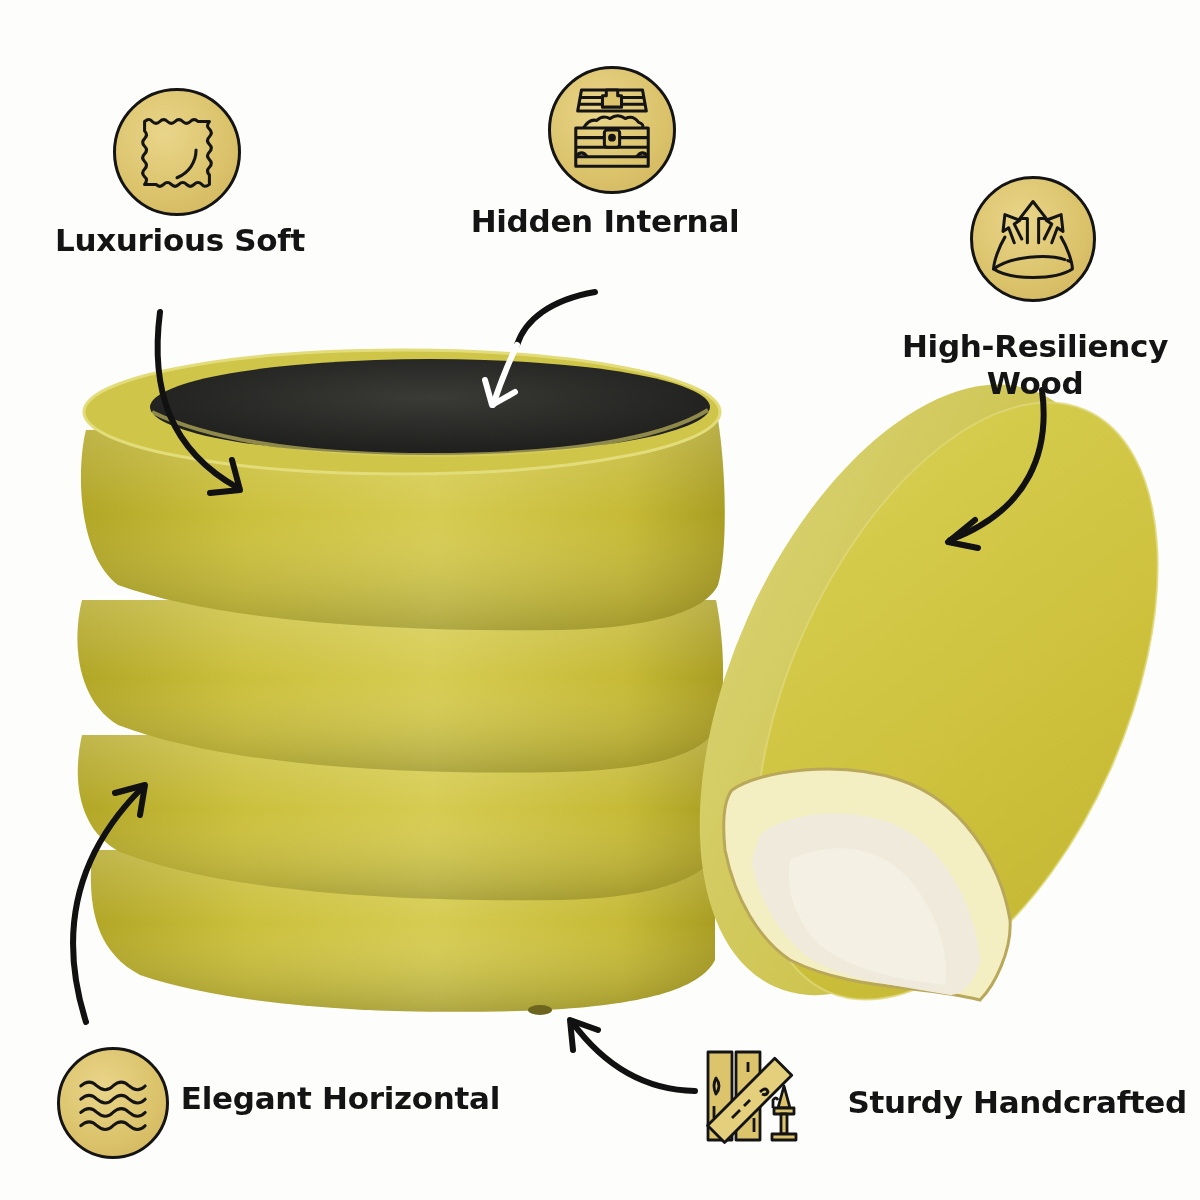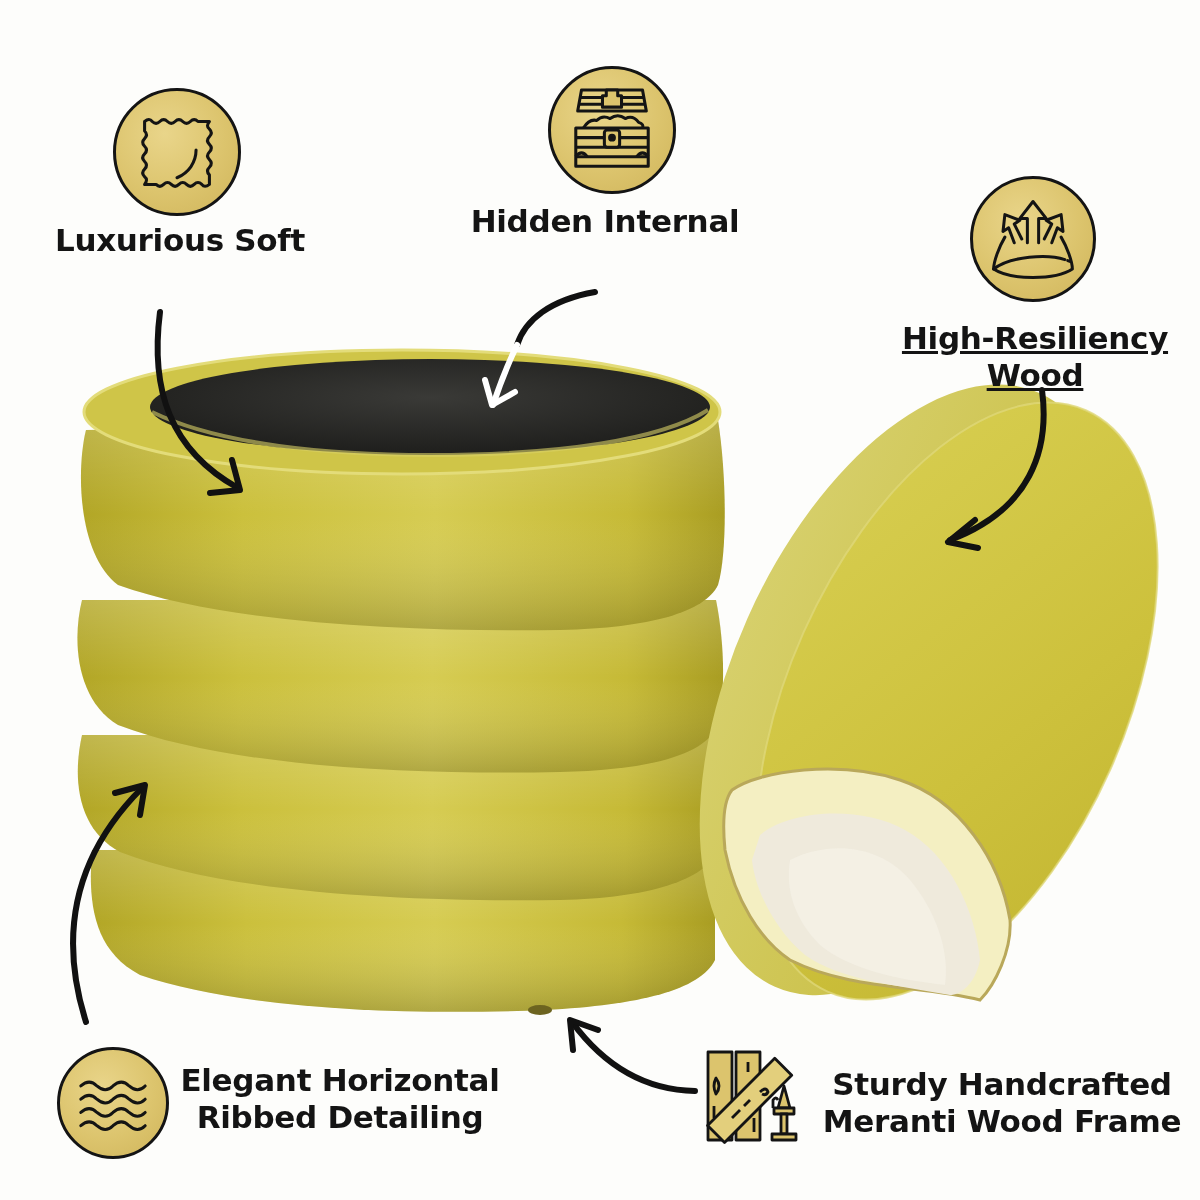--- a/index.html
+++ b/index.html
@@ -153,7 +153,7 @@
     <line x1="101" y1="87" x2="104" y2="88"></line>
   </svg>
 </div>
-<div class="label center" style="left:895px;top:320px;width:280px;text-decoration:underline;">
+<div class="label center" style="left:895px;top:328px;width:280px;">
   <div>High-Resiliency</div>
   <div>Wood</div>
 </div>

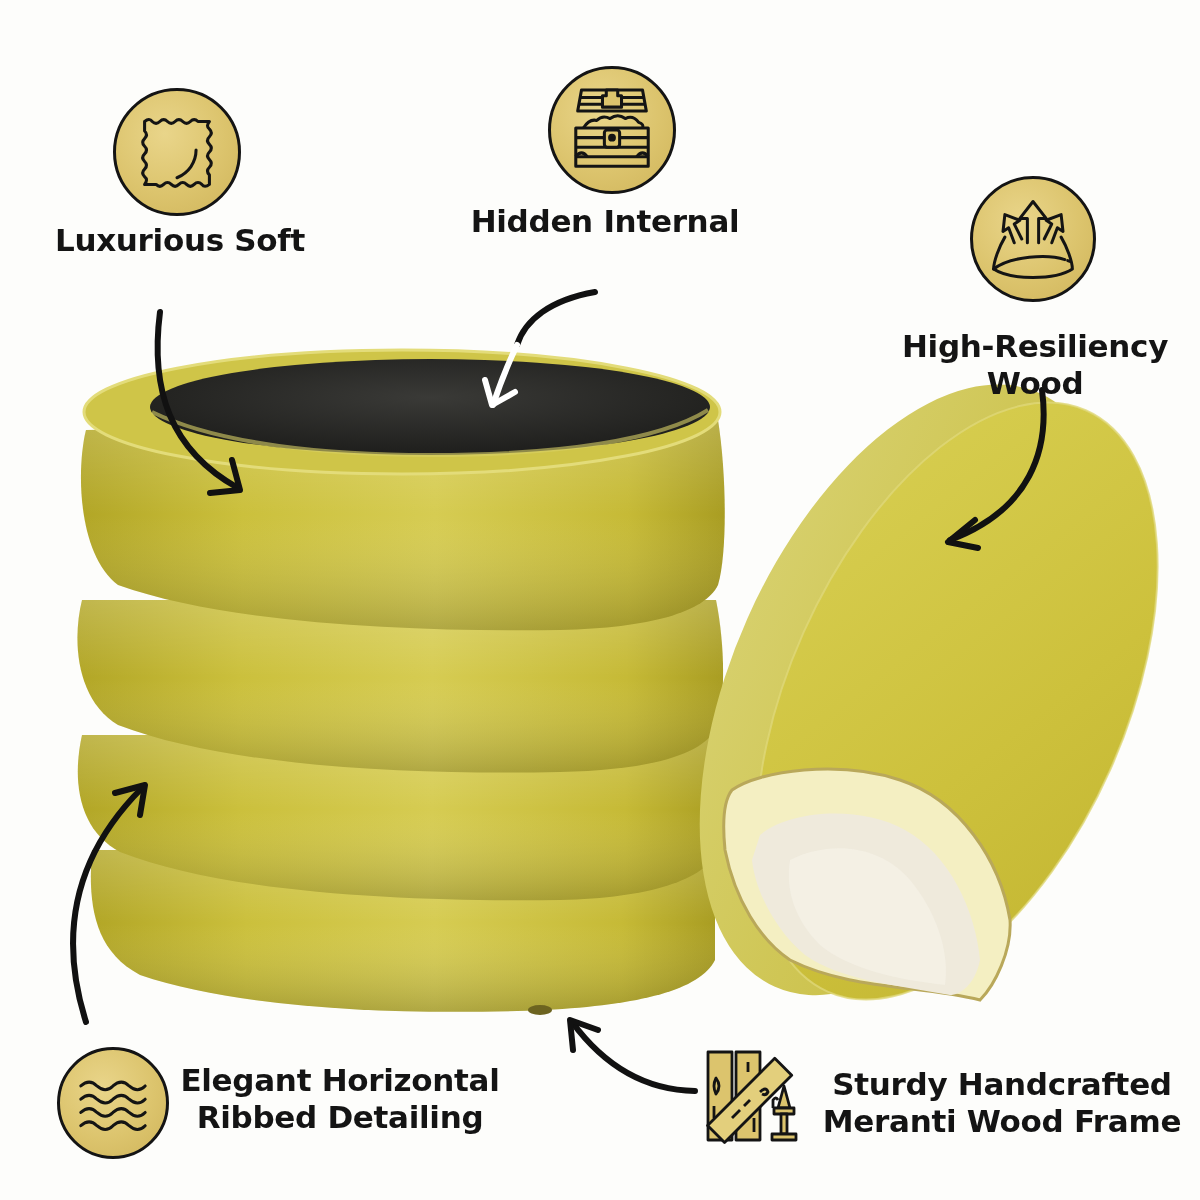--- a/index.html
+++ b/index.html
@@ -21,7 +21,7 @@
       letter-spacing: -0.3px; color: #141414; white-space: nowrap;
     }
     .center { text-align: center; }
-    .left { text-align: center; }
+    .left { text-align: right; margin-top: 18px; }
     #scene { position: absolute; left: 0; top: 0; width: 1200px; height: 1200px; }
   </style>
 </head>

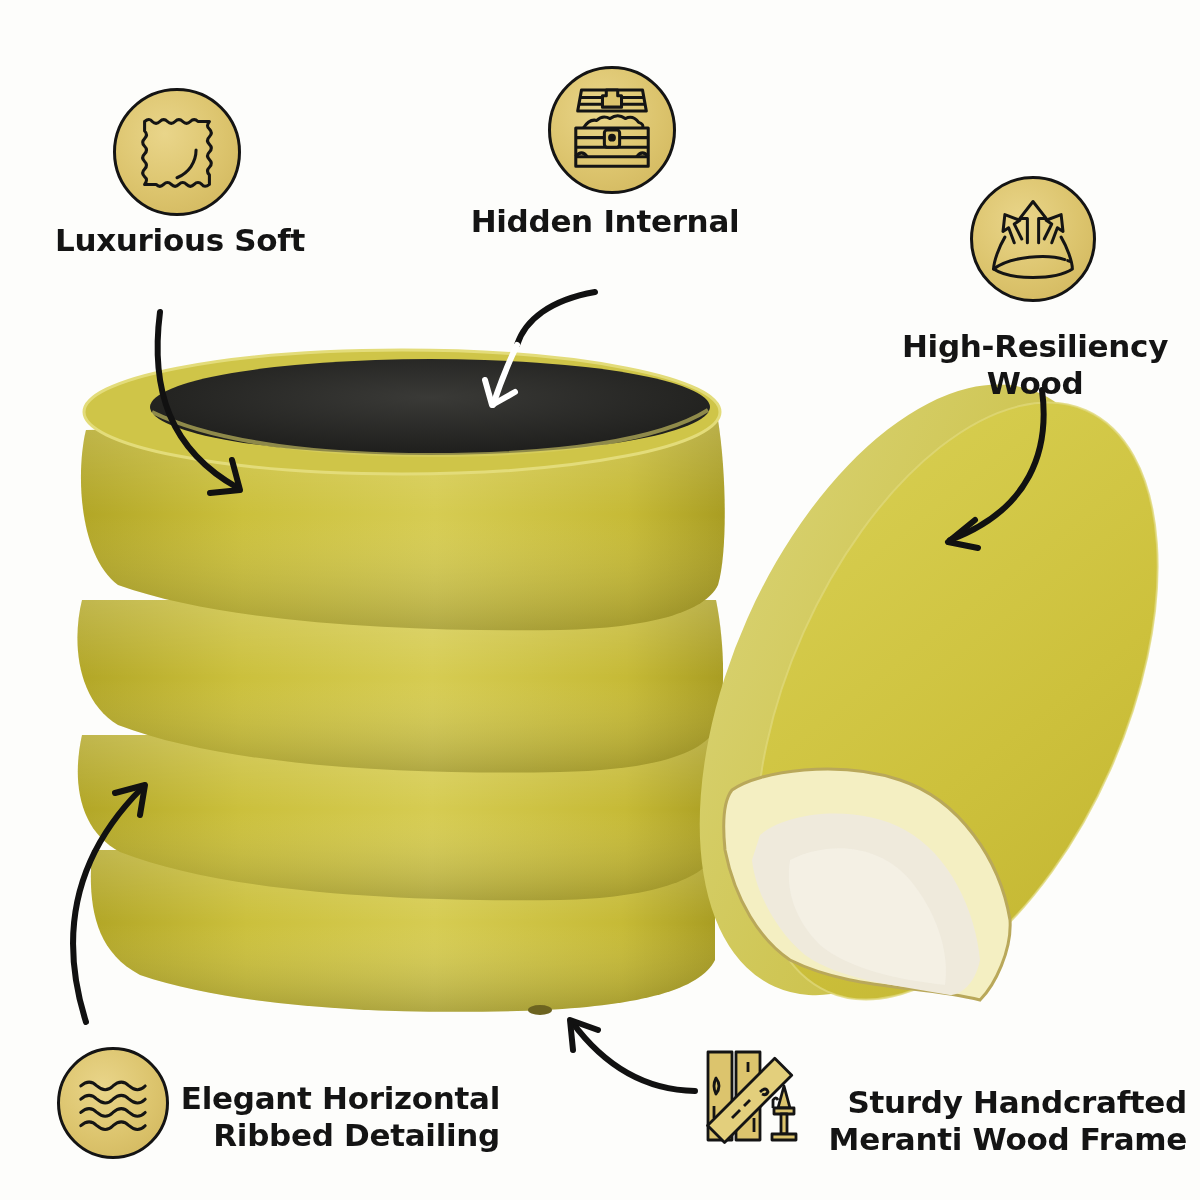--- a/index.html
+++ b/index.html
@@ -168,7 +168,6 @@
 </div>
 <div class="label left" style="left:180px;top:1062px;width:320px;">
   <div>Elegant Horizontal</div>
-  <div>Ribbed Detailing</div>
 </div>
 
 <div class="abs" style="left:702px;top:1048px;width:110px;height:100px;">

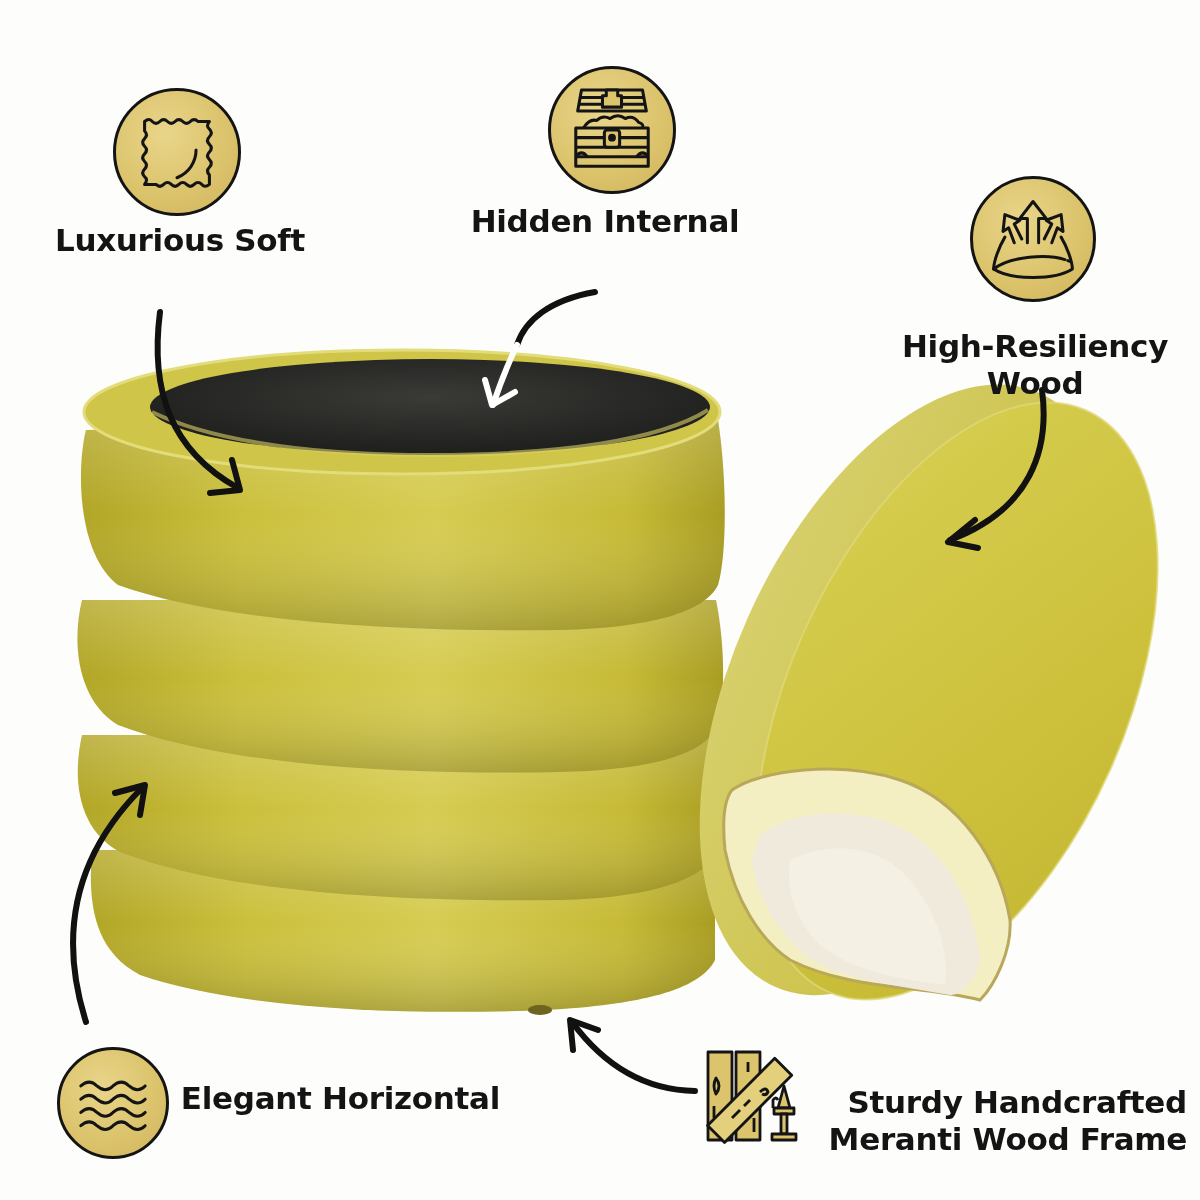--- a/index.html
+++ b/index.html
@@ -191,7 +191,6 @@
 </div>
 <div class="label left" style="left:817px;top:1066px;width:370px;">
   <div>Sturdy Handcrafted</div>
-  <div>Meranti Wood Frame</div>
 </div>
 
 </body></html>

